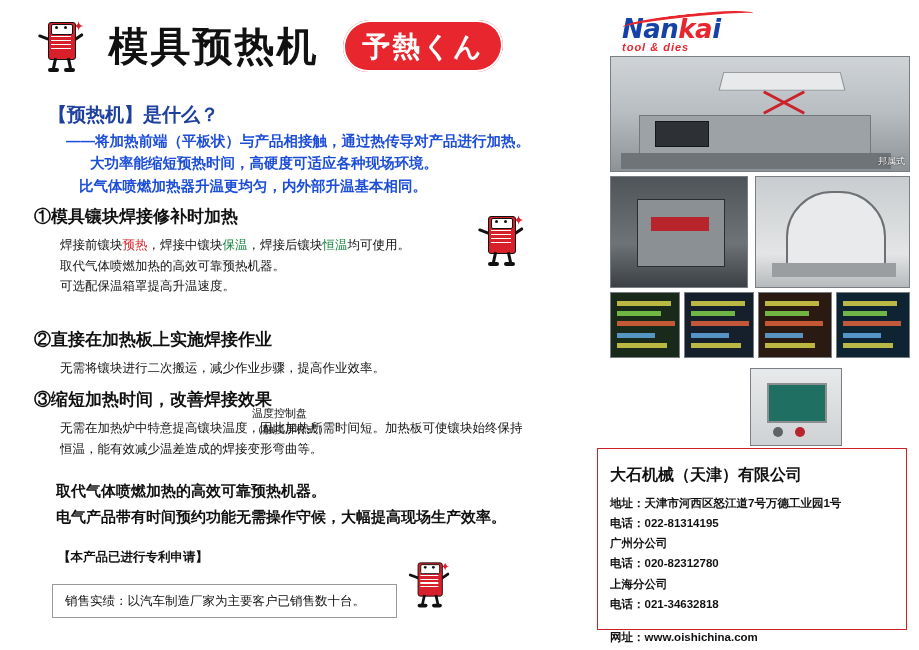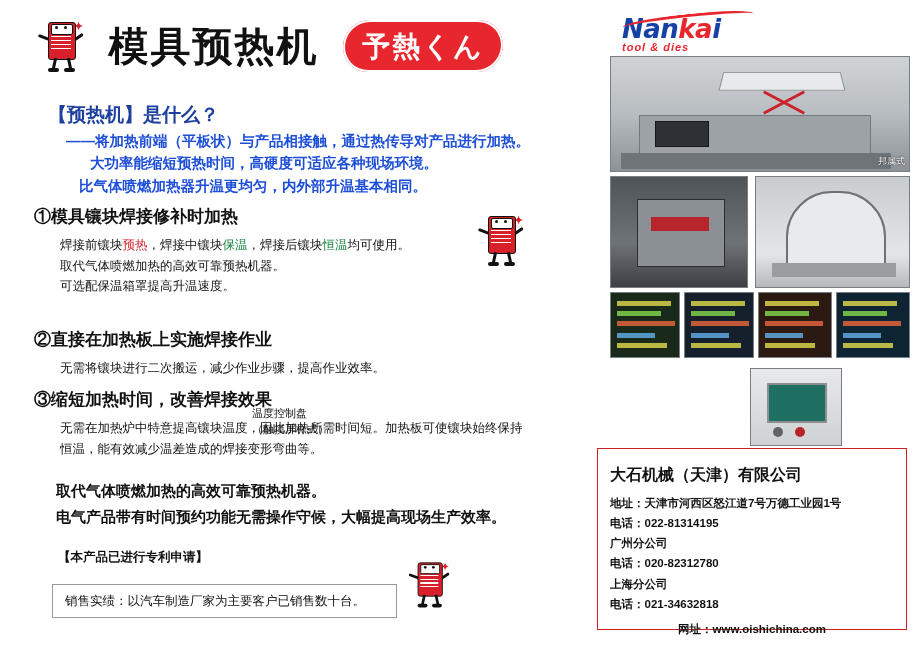--- a/index.html
+++ b/index.html
@@ -525,11 +525,10 @@
     line-height: 1.75;
   }
   .contact-web {
-    margin-top: 8px;
+    margin-top: 16px;
     font-size: 11.5px;
     font-weight: bold;
     color: #111;
-    text-align: center;
   }
 </style>
 </head>

